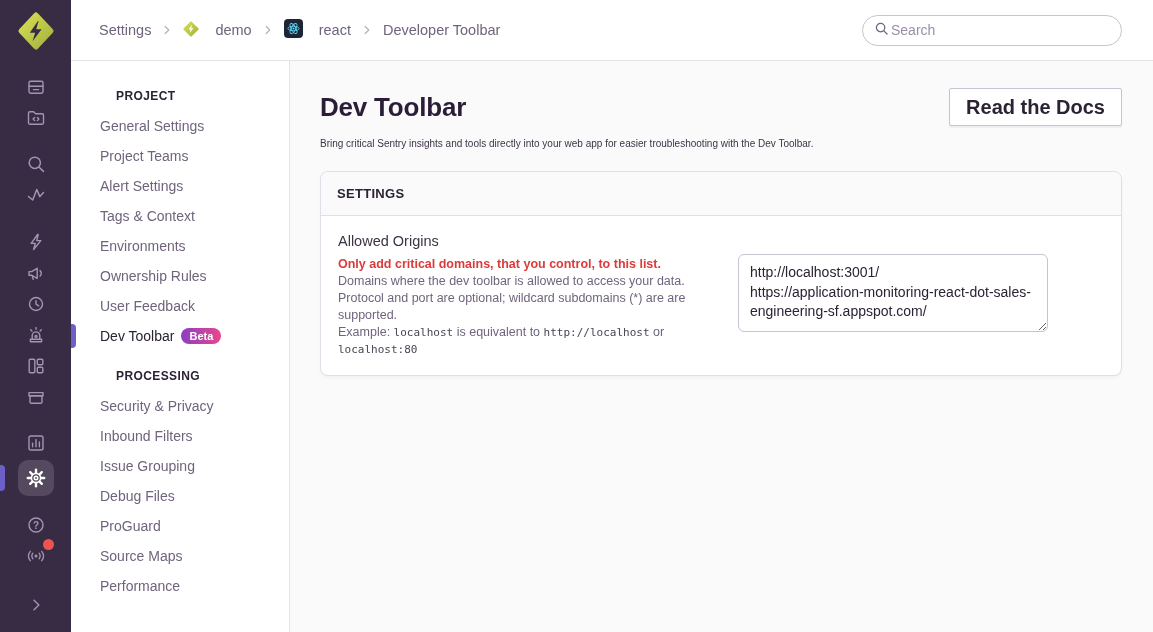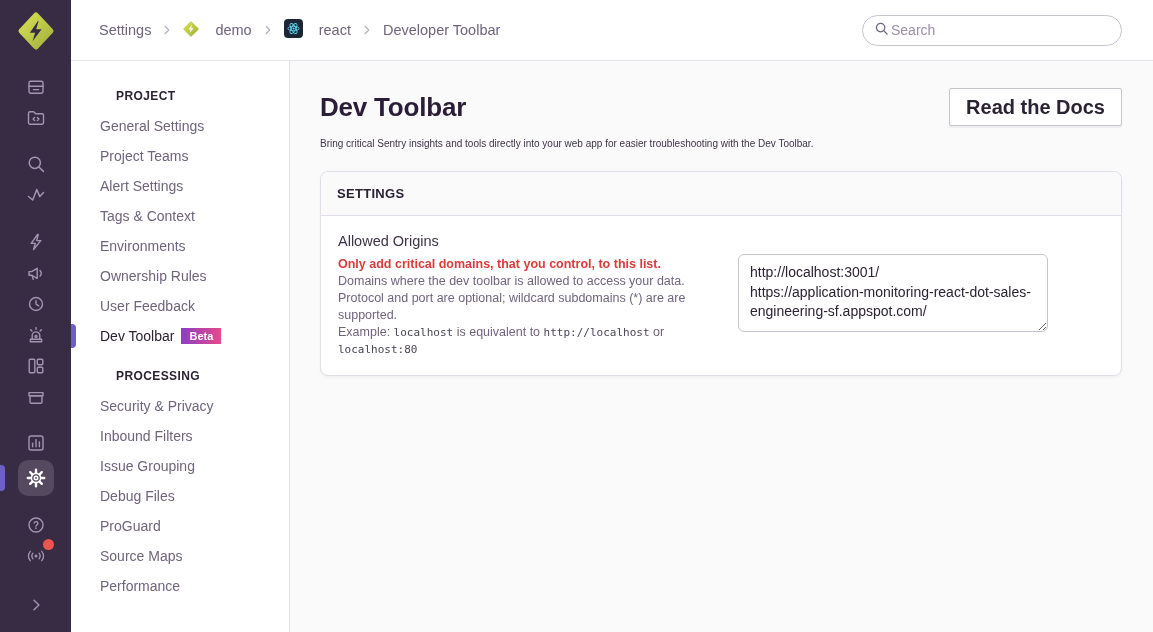--- a/index.html
+++ b/index.html
@@ -89,7 +89,7 @@
   }
   .badge-beta {
     margin-left:7px; font-size:11px; font-weight:700; color:#fff;
-    padding:2.5px 8px; border-radius:0; line-height:1;
+    padding:2.5px 8px; border-radius:8px; line-height:1;
     background:linear-gradient(90deg,#8a3fc5,#e8488a);
   }
 

